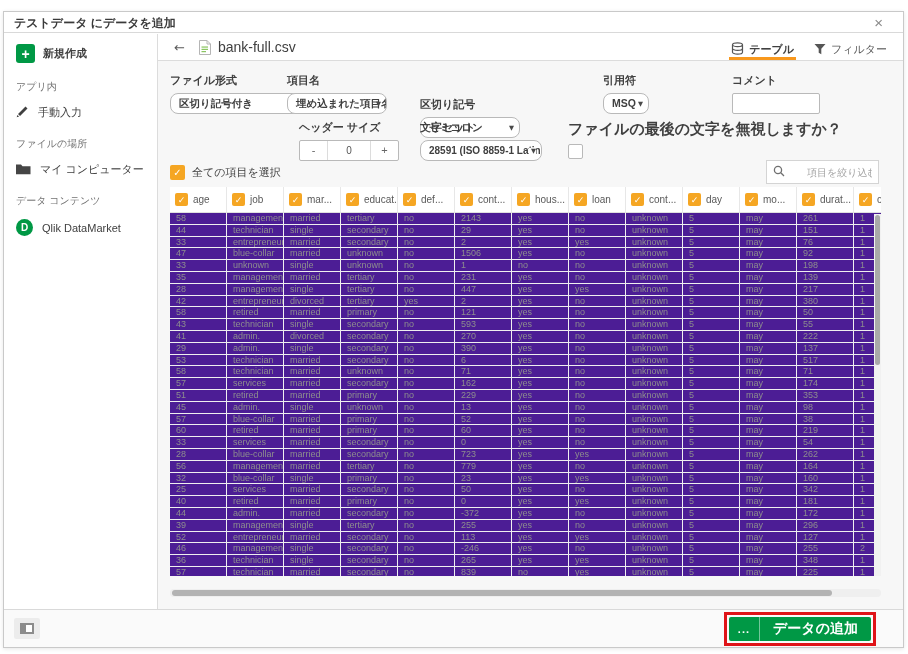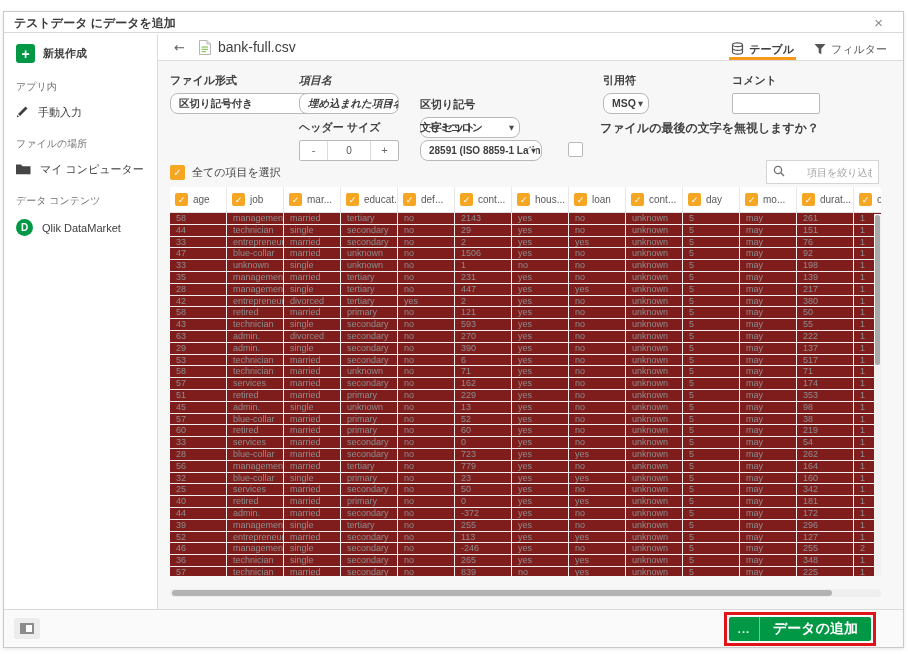--- a/index.html
+++ b/index.html
@@ -159,7 +159,7 @@
             </div>
           </div>
           <div class="grp" style="left:141px; left:141px;"></div>
-          <div class="grp" style="left:141px;font-style:italic;">
+          <div class="grp" style="left:129px;">
             <div class="lbl">項目名</div>
             <div class="select" style="width:100px;">
               <span>埋め込まれた項目名</span>

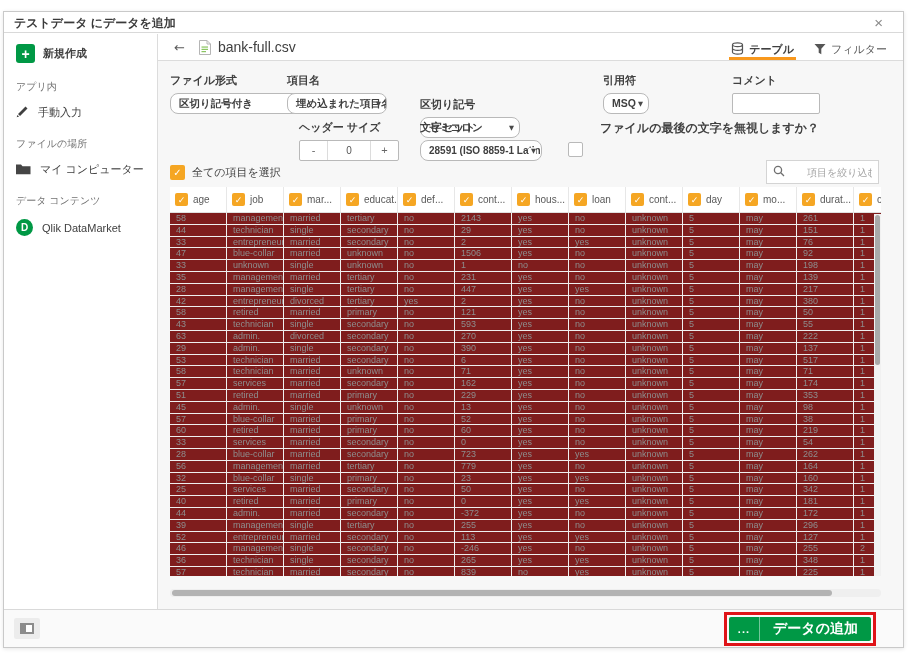--- a/index.html
+++ b/index.html
@@ -200,7 +200,7 @@
             </div>
           </div>
           <div class="grp2" style="left:410px;">
-            <div class="lbl" style="font-size:12px;margin-left:32px;">ファイルの最後の文字を無視しますか？</div>
+            <div class="lbl" style="font-size:15px;">ファイルの最後の文字を無視しますか？</div>
             <span class="cb-empty"></span>
           </div>
         </div>

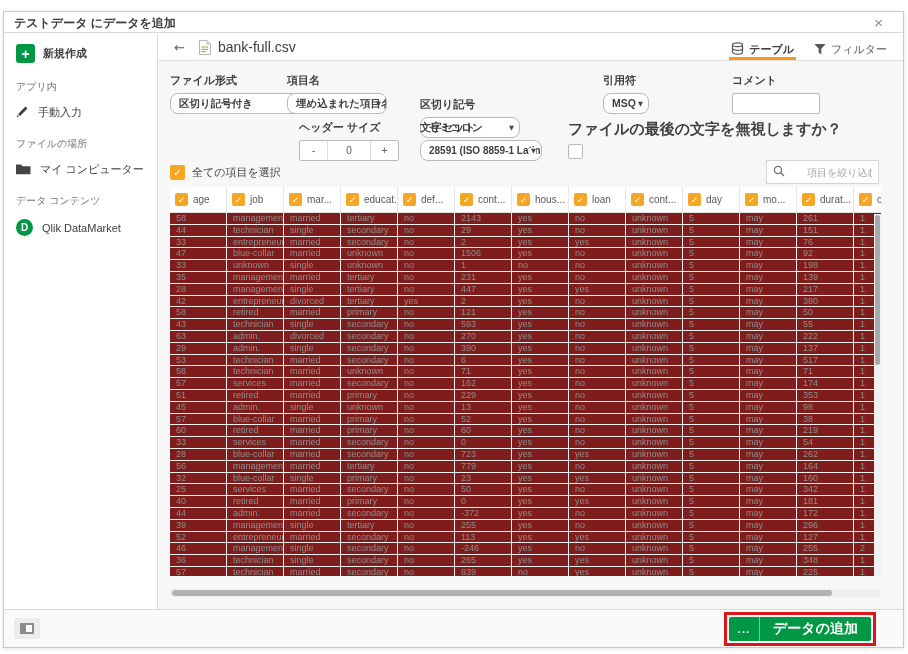--- a/index.html
+++ b/index.html
@@ -63,7 +63,7 @@
   .thead { display:flex; height:26px; background:#fff; border-bottom:1px solid #e0e0e0; }
   .th { width:57px; flex:none; display:flex; align-items:center; gap:5px; padding-left:5px; border-right:1px solid #e7e7e7;
         font-size:10px; color:#595959; overflow:hidden; white-space:nowrap; }
-  .tr { display:flex; height:11.8px; background:#7f1d1d; border-bottom:1px solid #efefef; }
+  .tr { display:flex; height:11.8px; background:#4c1d95; border-bottom:1px solid #efefef; }
   .td { width:57px; flex:none; font-size:9px; line-height:11px; color:#8e8e8e; padding-left:6px; overflow:hidden; white-space:nowrap; border-right:1px solid #f0f0f0; }
   .vscroll { position:absolute; right:0; top:27px; bottom:0; width:7px; background:#f1f1f1; }
   .vthumb { position:absolute; top:1px; left:1px; width:5px; height:150px; background:#a9a9a9; border-radius:3px; }

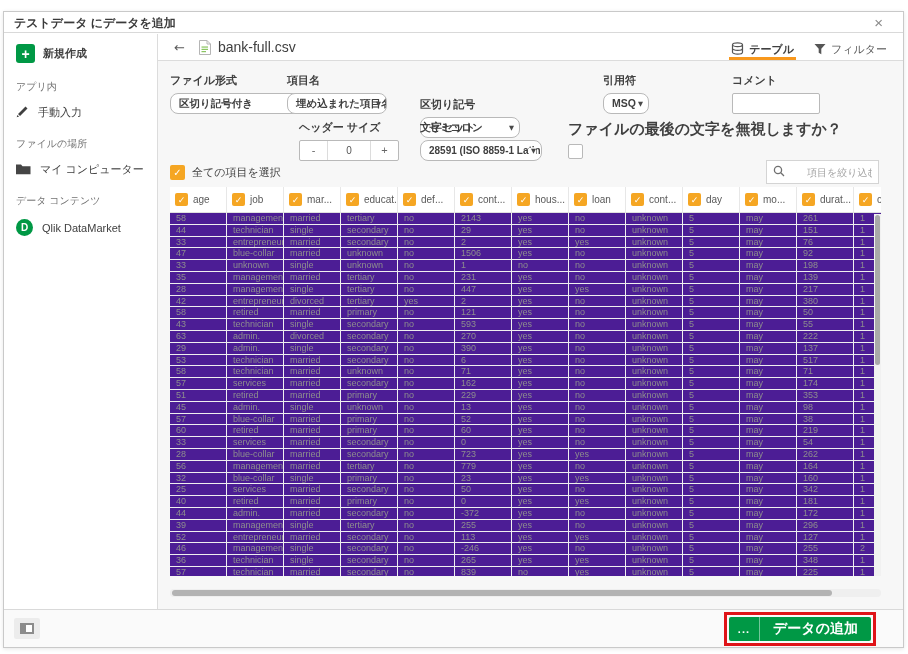--- a/index.html
+++ b/index.html
@@ -424,7 +424,7 @@
                 <div class="td">1</div>
               </div>
               <div class="tr">
-                <div class="td">63</div>
+                <div class="td">41</div>
                 <div class="td">admin.</div>
                 <div class="td">divorced</div>
                 <div class="td">secondary</div>

